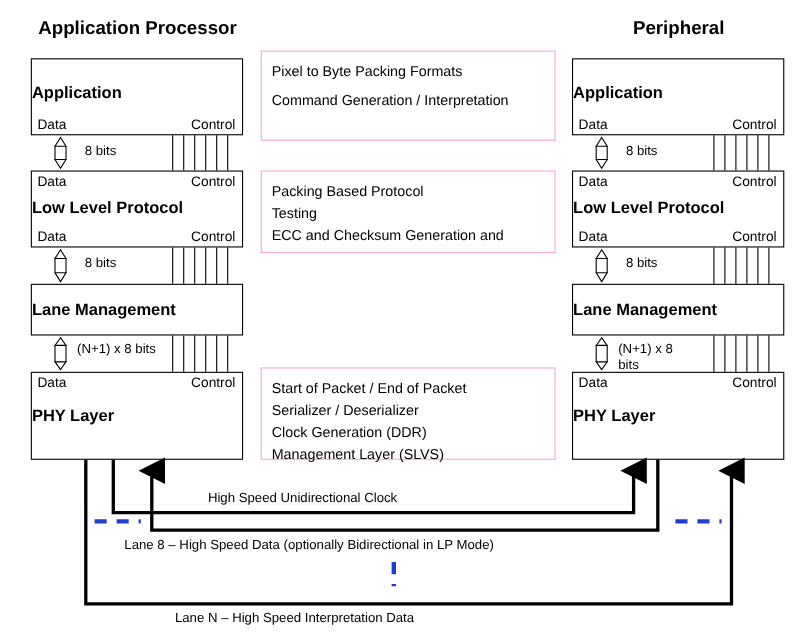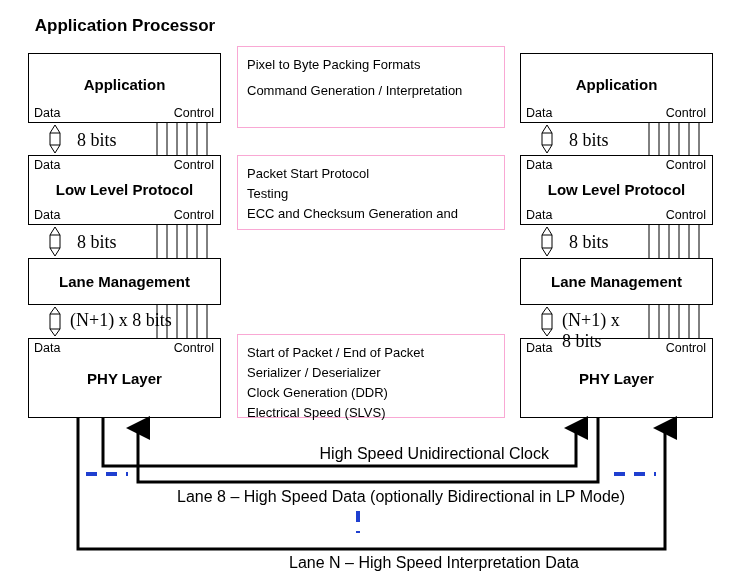--- a/index.html
+++ b/index.html
@@ -72,6 +72,7 @@
 <div class="canvas">
 
   <div class="abs col-title" style="left:10px;top:16px;width:230px;">Application Processor</div>
+  <div class="abs col-title" style="left:502px;top:16px;width:230px;">Peripheral</div>
 
   <div class="layer-box" style="left:28px;top:53px;width:193px;height:70px;">
     <div class="layer-title" style="top:22px;">Application</div>

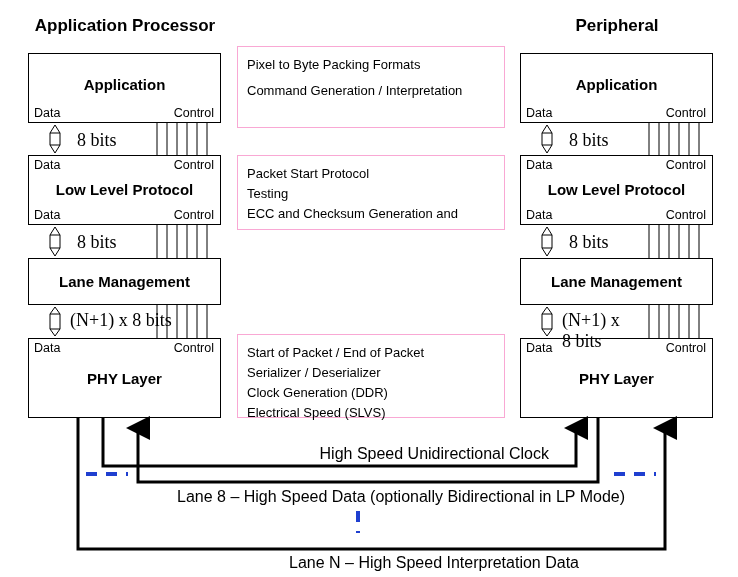--- a/index.html
+++ b/index.html
@@ -27,7 +27,7 @@
   .layer-title{
     position:absolute;
     left:0;right:0;
-    text-align:center;
+    text-align:left;
     font-size:15px;
     font-weight:bold;
   }

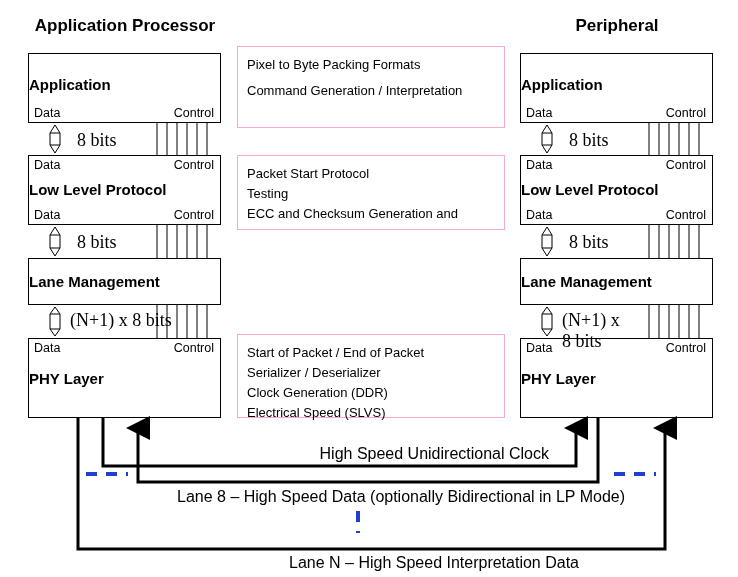--- a/index.html
+++ b/index.html
@@ -49,8 +49,7 @@
 
   .bits-label{
     position:absolute;
-    font-size:18px;
-    font-family:Liberation Serif, serif;
+    font-size:12px;
   }
 
   svg.overlay{position:absolute;left:0;top:0;width:738px;height:577px;pointer-events:none;}

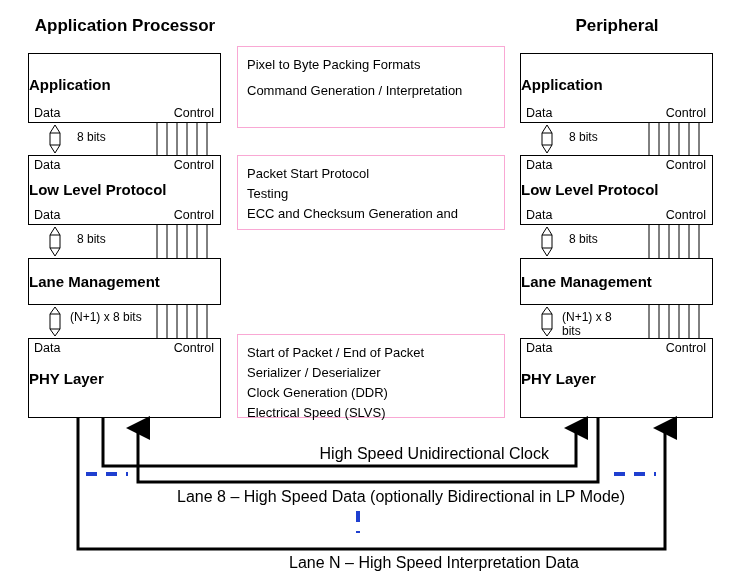--- a/index.html
+++ b/index.html
@@ -136,7 +136,7 @@
   </div>
 
   <div class="mid-box" style="left:237px;top:155px;width:268px;height:75px;">
-    <div>Packet Start Protocol</div>
+    <div>Packing Based Protocol</div>
     <div>Testing</div>
     <div>ECC and Checksum Generation and</div>
   </div>

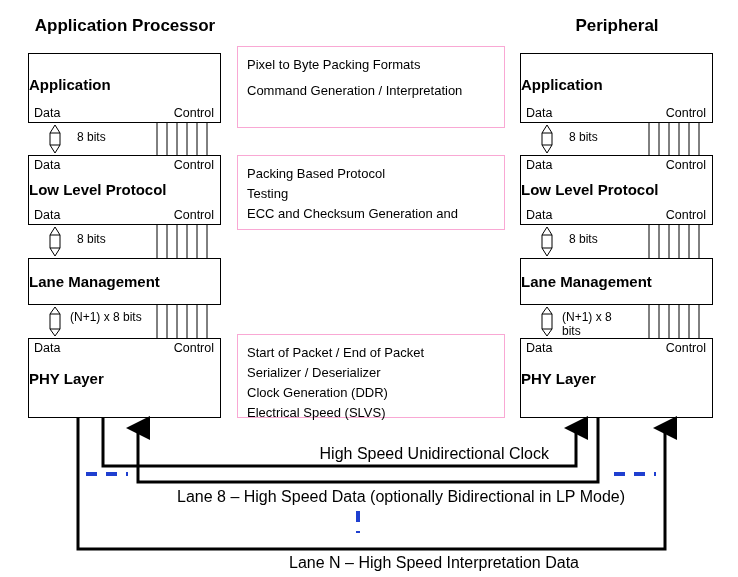--- a/index.html
+++ b/index.html
@@ -146,7 +146,7 @@
     <div>Start of Packet / End of Packet</div>
     <div>Serializer / Deserializer</div>
     <div>Clock Generation (DDR)</div>
-    <div>Electrical Speed (SLVS)</div>
+    <div>Management Layer (SLVS)</div>
   </div>
 
   <svg class="overlay" viewBox="0 0 738 577">

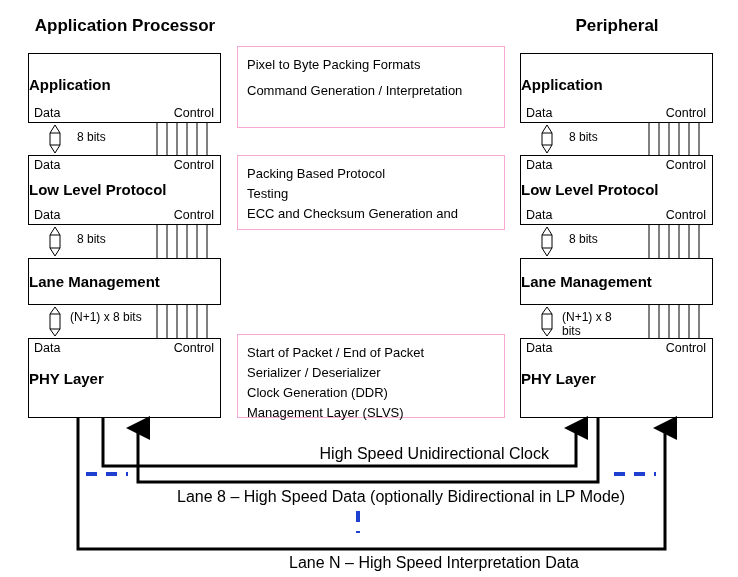--- a/index.html
+++ b/index.html
@@ -60,8 +60,8 @@
 
   .cap{
     position:absolute;
-    font-size:16px;
-    text-align:right;
+    font-size:12px;
+    text-align:left;
     white-space:nowrap;
   }
 </style>

